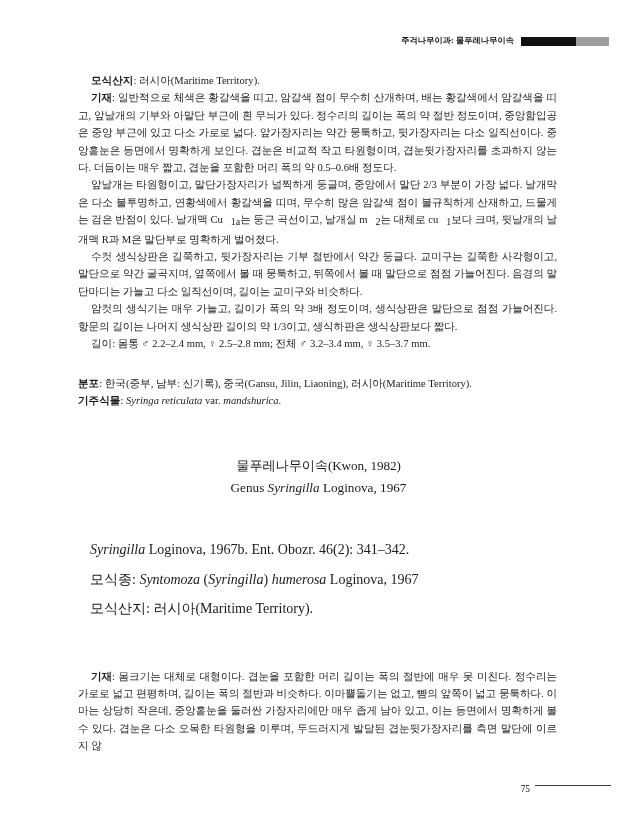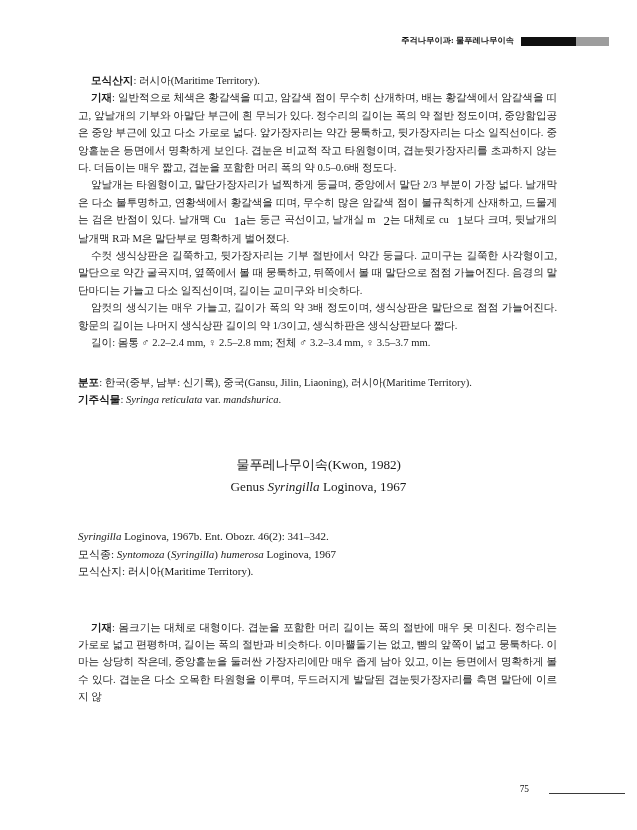--- a/index.html
+++ b/index.html
@@ -70,7 +70,7 @@
 
   .lbl { font-weight: bold; }
   .it { font-style: italic; }
-  .sub { font-size: 13px; vertical-align: -2px; padding-left: 8px; }
+  .sub { font-size: 10px; vertical-align: -2px; padding-left: 8px; }
   .sup { font-size: 7.2px; vertical-align: 4px; }
 
   

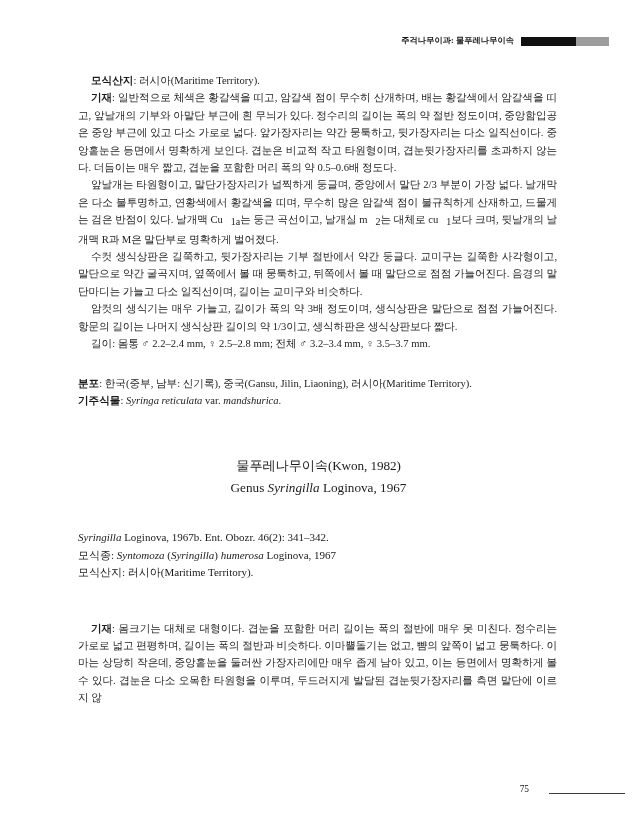--- a/index.html
+++ b/index.html
@@ -105,8 +105,8 @@
 
   
   p.cite {
-    margin: 0;
-    font-size: 11px;
+    margin: 12px;
+    font-size: 14px;
     line-height: 17.4px;
     text-align: left;
     white-space: nowrap;

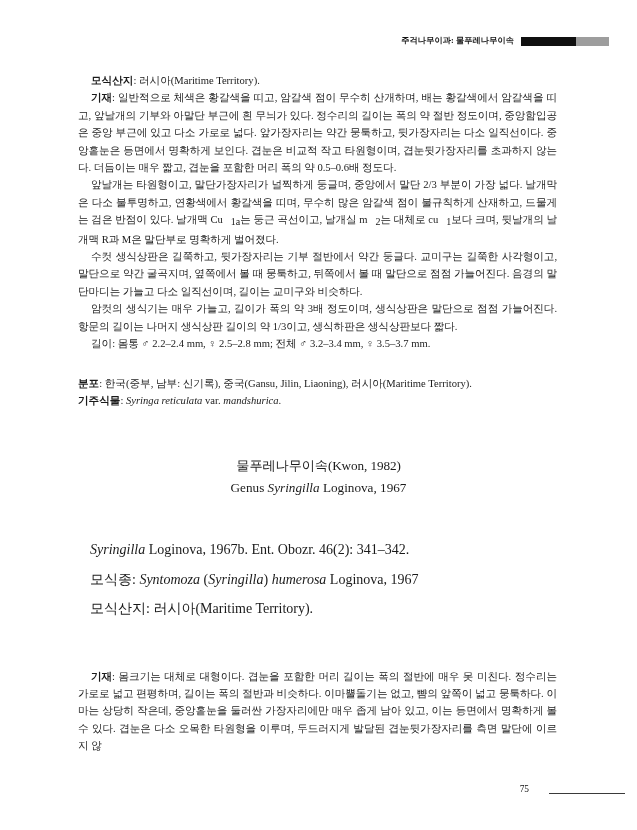--- a/index.html
+++ b/index.html
@@ -116,10 +116,10 @@
   .footer {
     position: absolute;
     bottom: 36px;
-    right: 12px;
+    right: 26px;
     display: flex;
-    align-items: flex-end;
-    gap: 20px;
+    align-items: flex-start;
+    gap: 5px;
   }
   .folio {
     font-size: 9.4px;

